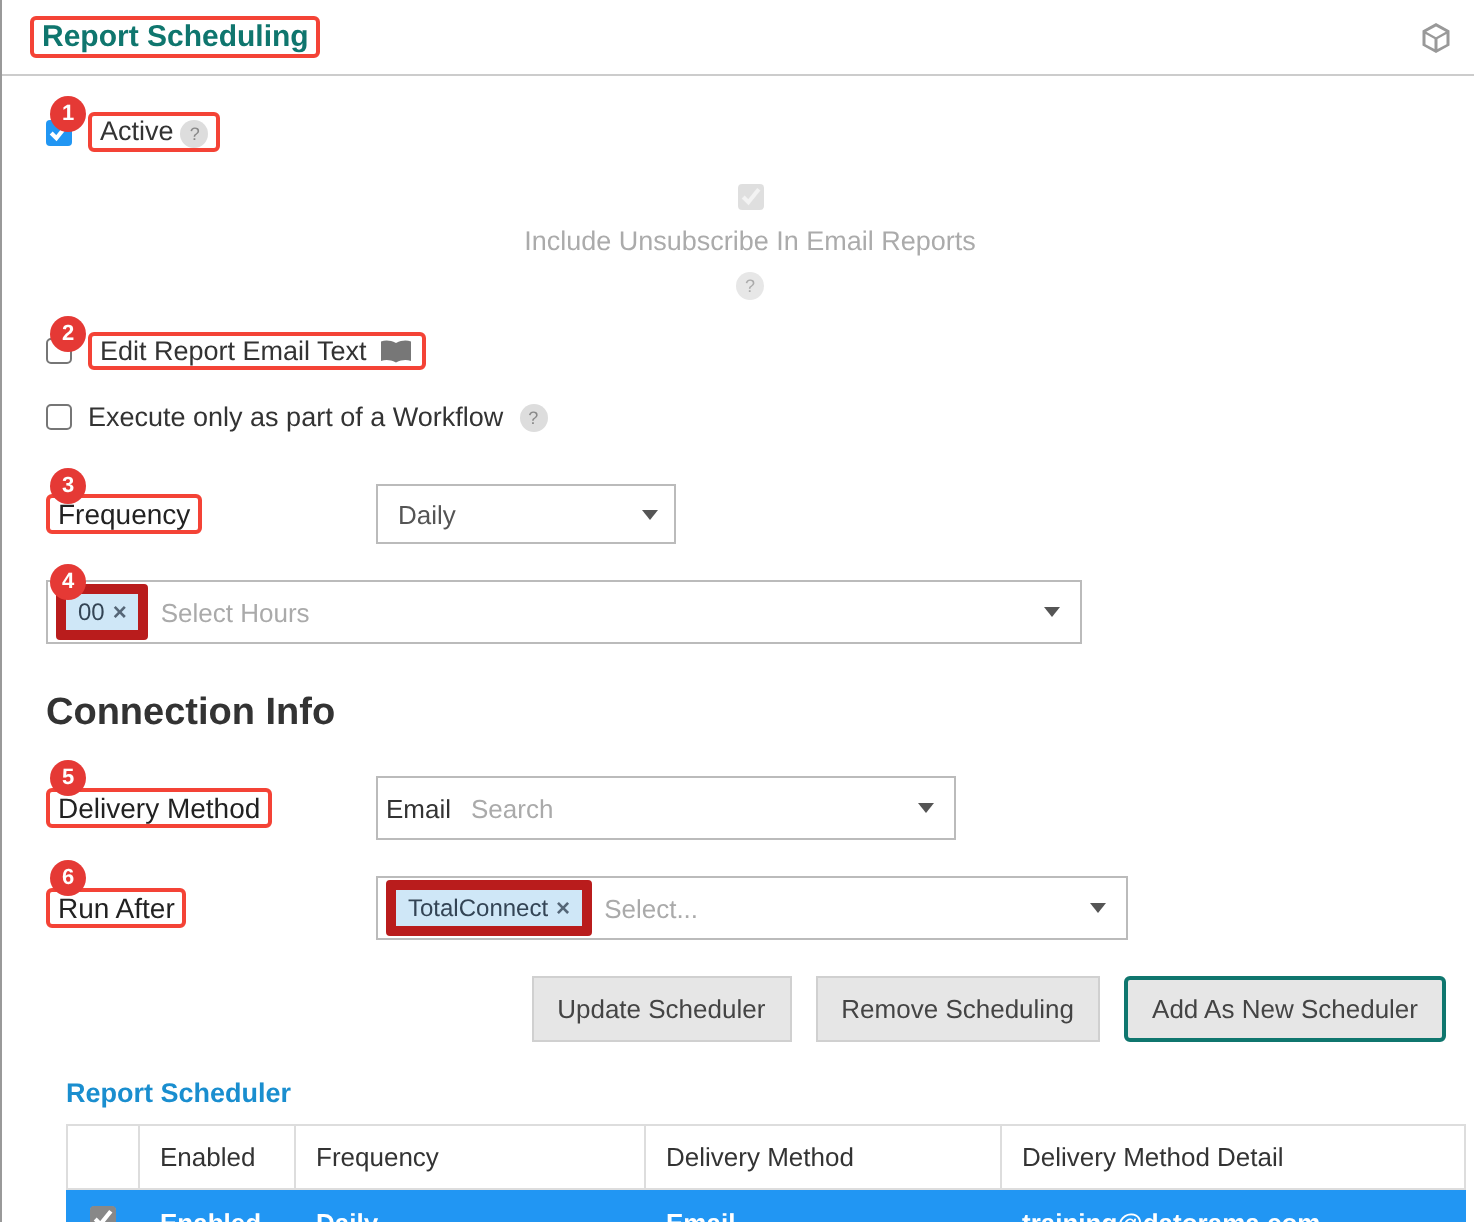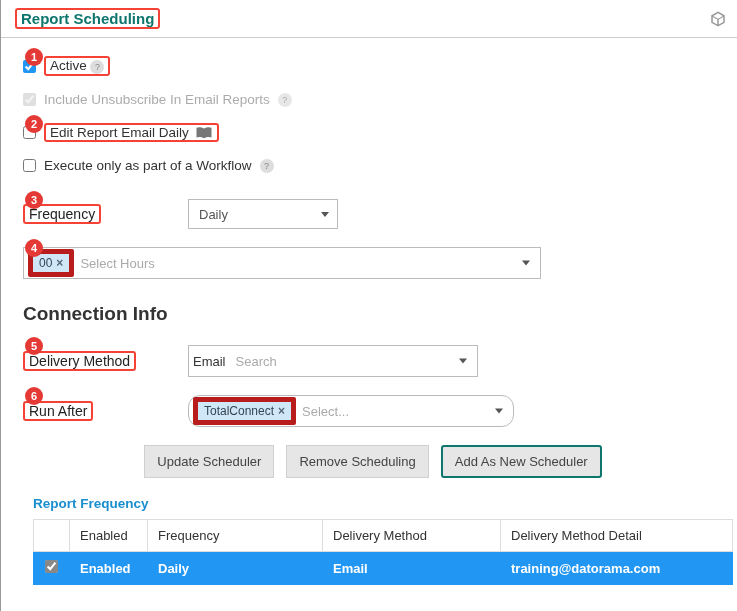--- a/index.html
+++ b/index.html
@@ -256,7 +256,7 @@
     </span>
   </div>
 
-  <div class="check-row" style="opacity:0.7;">
+  <div class="check-row" style="opacity:0.7;flex-direction:column;">
     <input type="checkbox" checked="" disabled="" style="">
     <span class="check-label" style="color:#888;">Include Unsubscribe In Email Reports</span>
     <span class="help-icon">?</span>

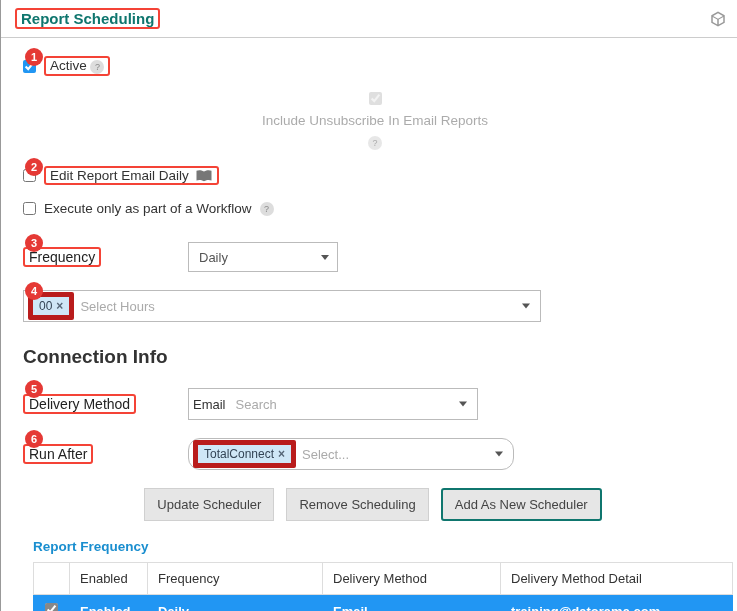--- a/index.html
+++ b/index.html
@@ -266,7 +266,7 @@
     <span class="marker" style="top:-8px;">2</span>
     <input type="checkbox" style="">
     <span class="highlight" style="display:inline-flex;align-items:center;gap:6px;">
-      <span class="check-label">Edit Report Email Daily</span>
+      <span class="check-label">Edit Report Email Text</span>
       <span class="book-icon">
         <svg width="18" height="14" viewBox="0 0 24 18">
             <path fill="#777" d="M2 2c3-1 6-1 10 1 4-2 7-2 10-1v13c-3-1-6-1-10 1-4-2-7-2-10-1V2z"></path>

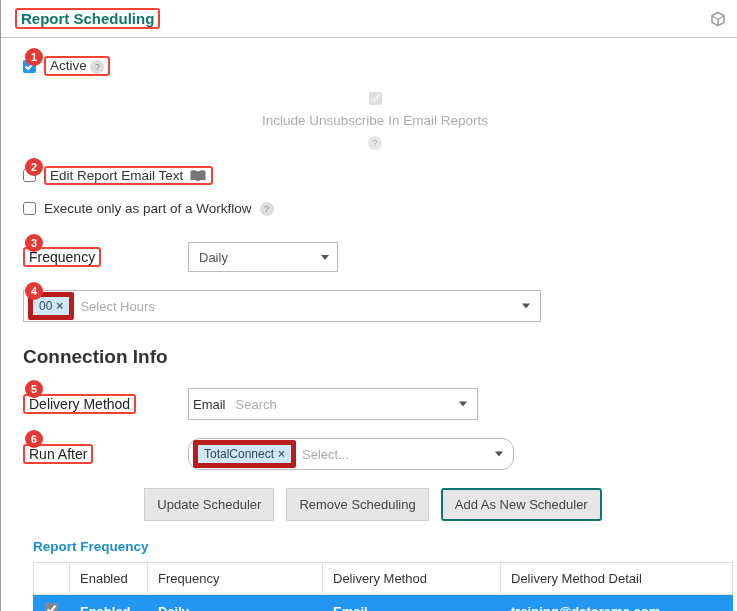--- a/index.html
+++ b/index.html
@@ -130,7 +130,7 @@
     position: relative;
   }
   .combo.wfull { width: 518px; }
-  .combo.w330 { width: 326px; border-radius: 12px; }
+  .combo.w330 { width: 376px; }
   .combo .caret-abs {
     position: absolute;
     right: 10px;

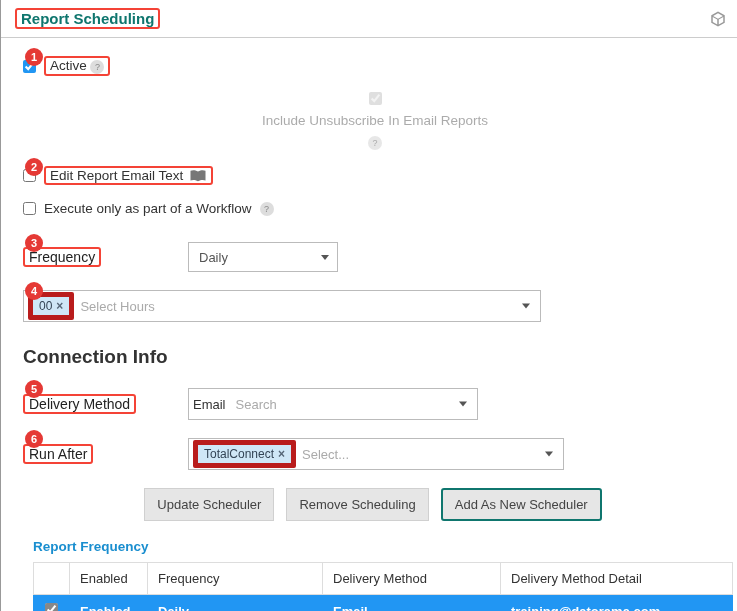--- a/index.html
+++ b/index.html
@@ -172,7 +172,7 @@
 
   .buttons {
     display: flex;
-    justify-content: center;
+    justify-content: flex-end;
     gap: 12px;
     padding-right: 4px;
     margin-bottom: 18px;

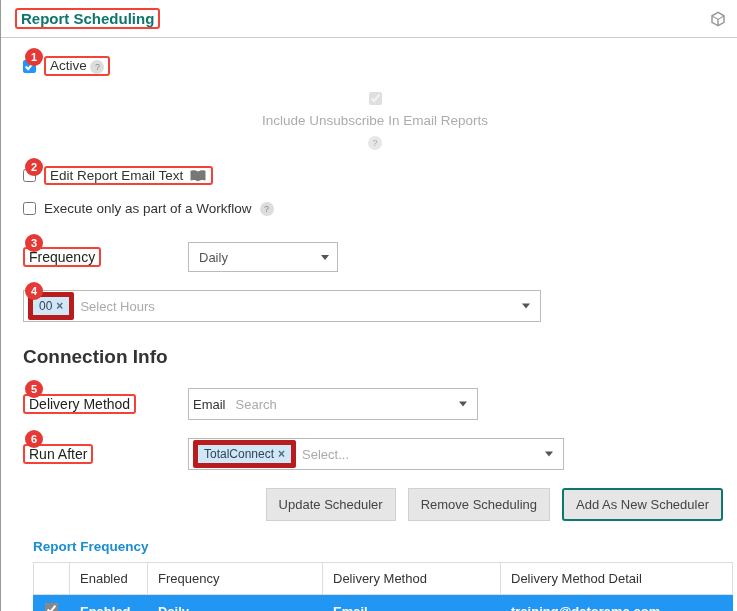--- a/index.html
+++ b/index.html
@@ -346,7 +346,7 @@
     <button class="btn hl">Add As New Scheduler</button>
   </div>
 
-  <div class="schedulers-title">Report Frequency</div>
+  <div class="schedulers-title">Report Scheduler</div>
   <table class="sched">
     <thead>
       <tr>

